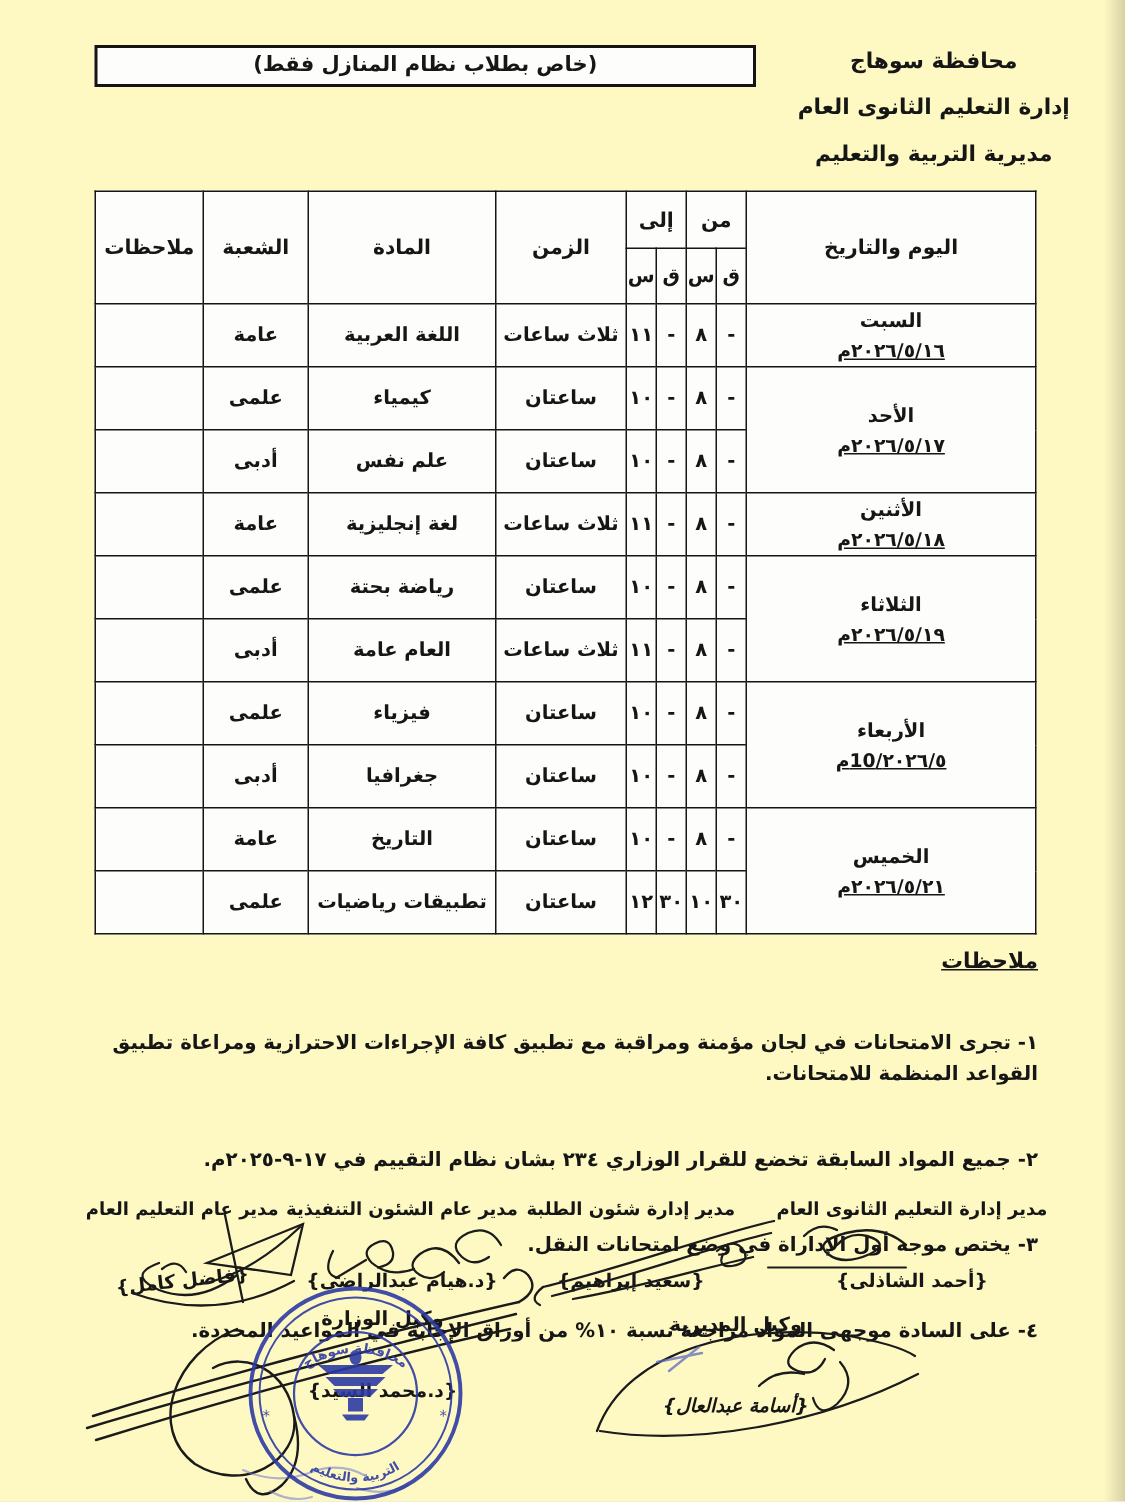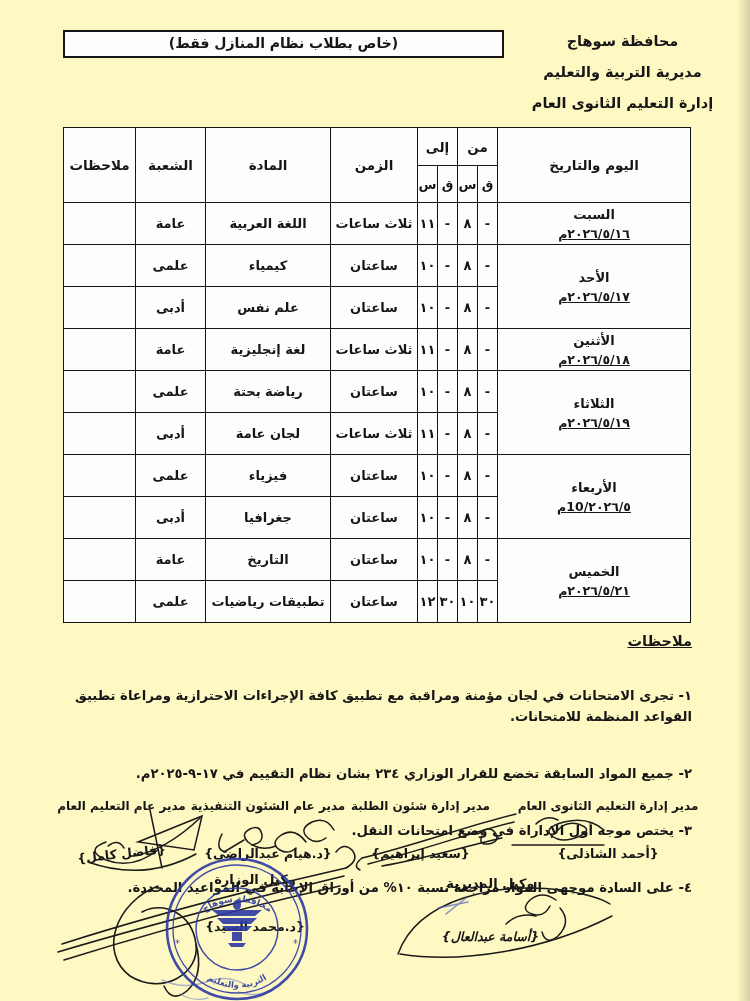--- a/index.html
+++ b/index.html
@@ -54,8 +54,8 @@
 
   <div class="org-header">
     <div>محافظة سوهاج</div>
+    <div>إدارة التعليم الثانوى العام</div>
     <div>مديرية التربية والتعليم</div>
-    <div>إدارة التعليم الثانوى العام</div>
   </div>
 
   <div class="title-box">

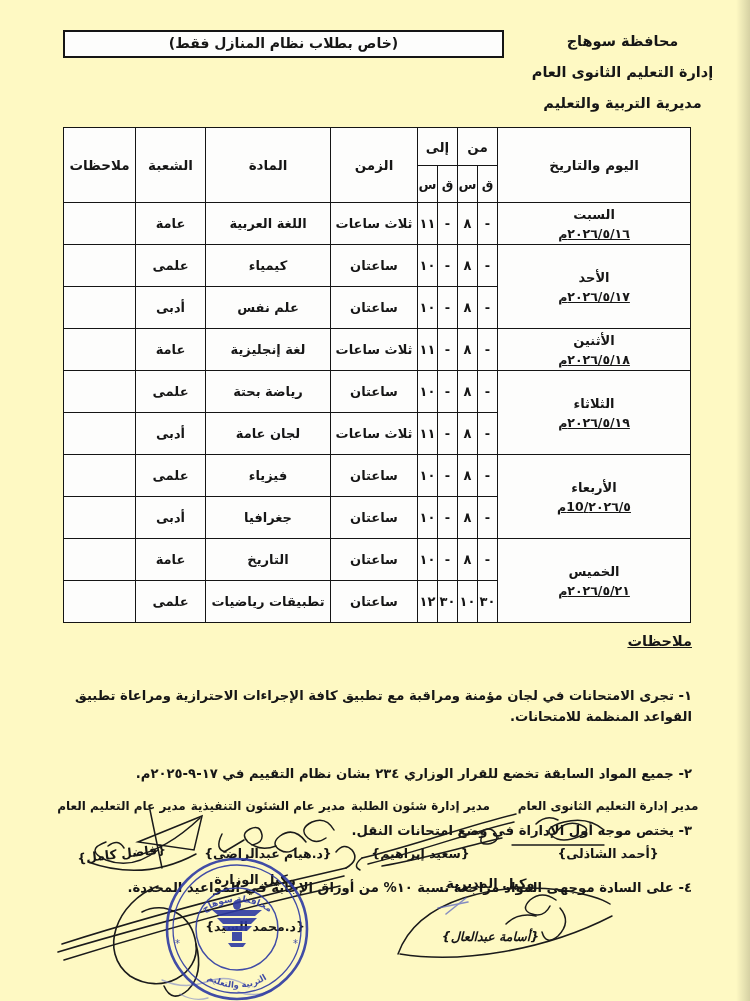--- a/index.html
+++ b/index.html
@@ -164,7 +164,7 @@
         <td>-</td>
         <td>١١</td>
         <td>ثلاث ساعات</td>
-        <td>لجان عامة</td>
+        <td>العام عامة</td>
         <td>أدبى</td>
         <td></td>
       </tr>

